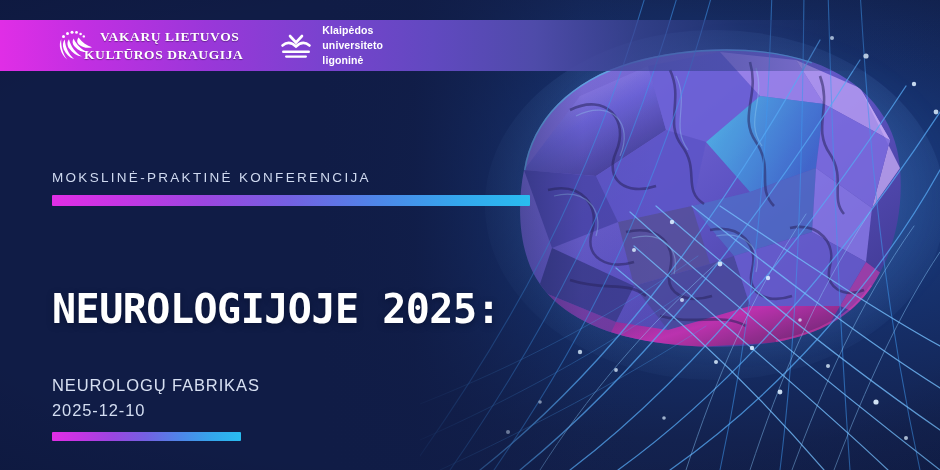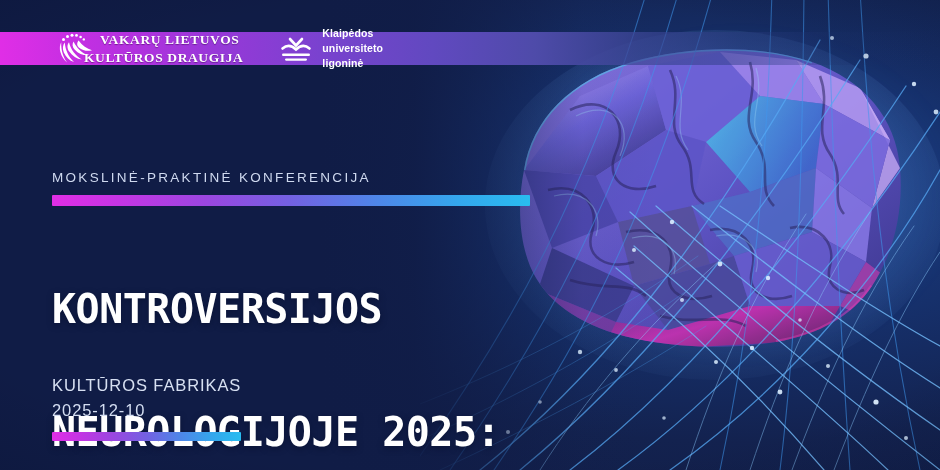--- a/index.html
+++ b/index.html
@@ -45,7 +45,7 @@
 
   
   .partner-bar{
-    position:absolute;left:0;top:32px;width:940px;height:33px;
+    position:absolute;left:0;top:20px;width:940px;height:51px;
     background:linear-gradient(90deg,
       #e02ee6 0%,
       #c22fe2 9%,

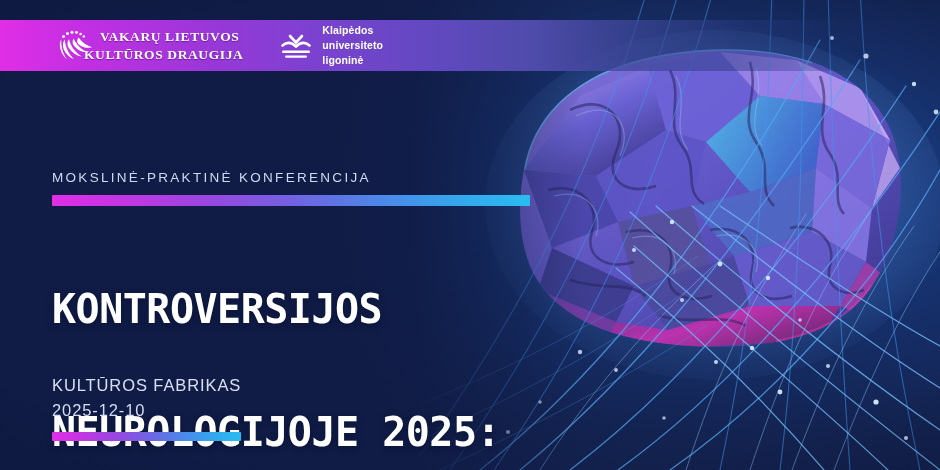--- a/index.html
+++ b/index.html
@@ -345,7 +345,6 @@
     <div class="rule rule-top"></div>
 
     <div class="title">
-      <span class="title-line">KONTROVERSIJOS</span>
       <span class="title-line">NEUROLOGIJOJE 2025:</span>
       
     </div>

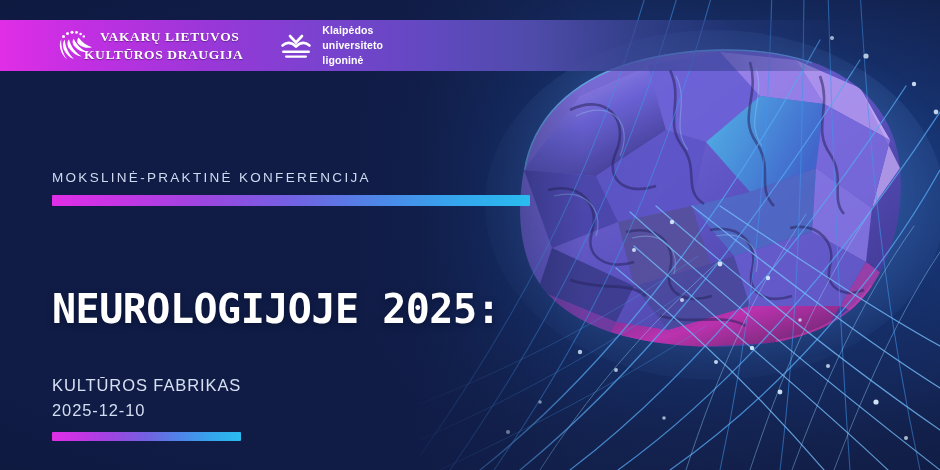--- a/index.html
+++ b/index.html
@@ -350,7 +350,7 @@
     </div>
 
     <div class="venue">
-      <div>KULTŪROS FABRIKAS</div>
+      <div>NEUROLOGŲ FABRIKAS</div>
       <div class="venue-date">2025-12-10</div>
     </div>
 

